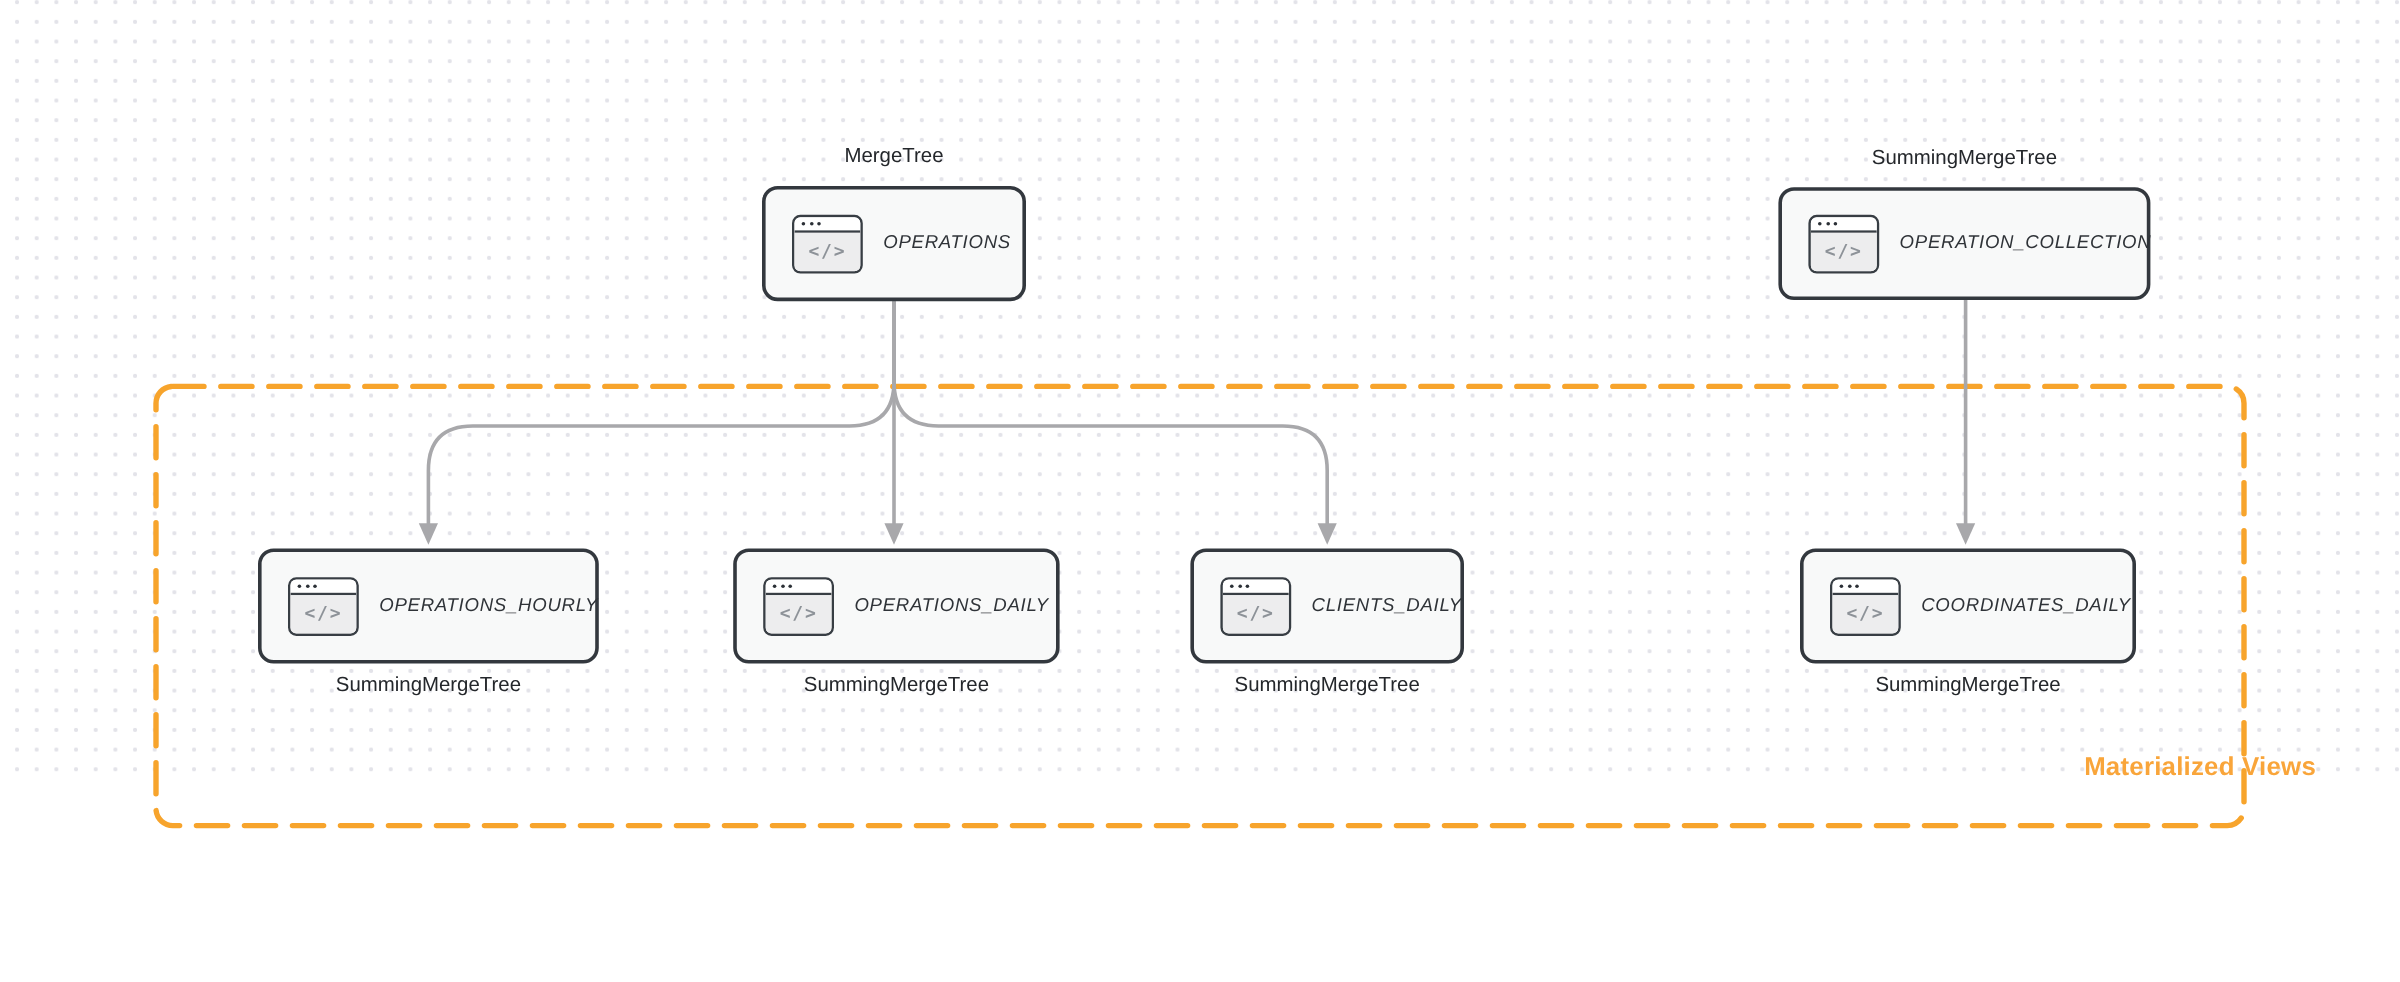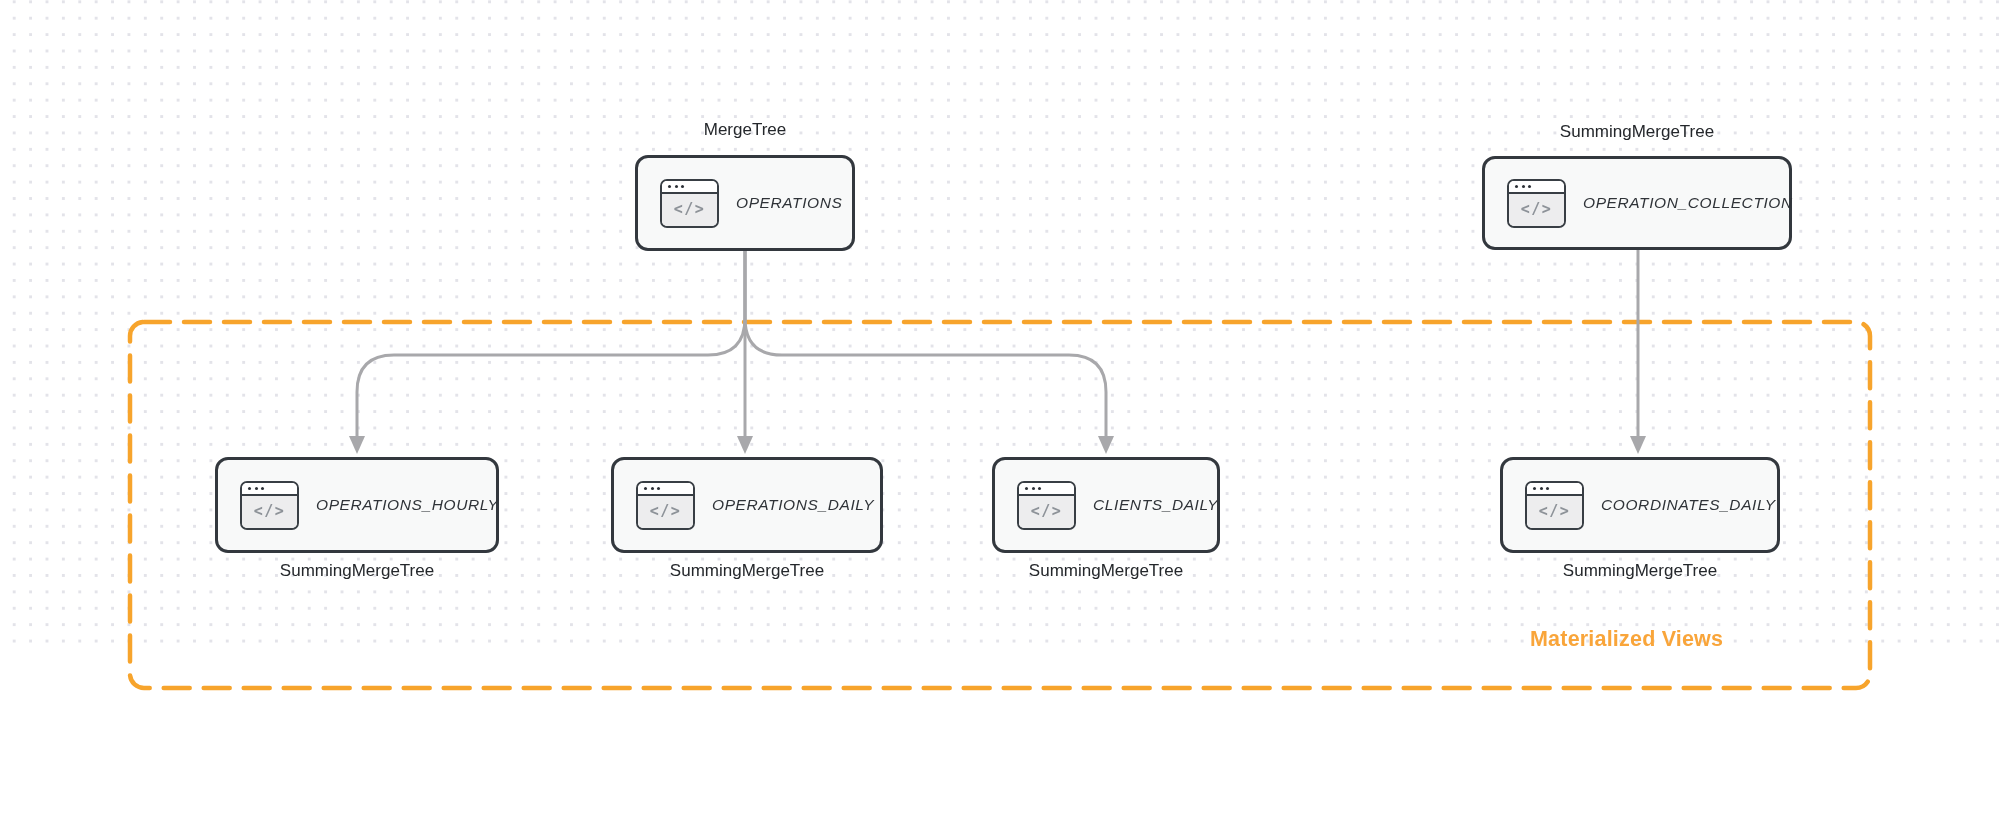--- a/index.html
+++ b/index.html
@@ -91,7 +91,7 @@
     position: absolute;
     left: 1530px; top: 627px;
     width: 400px;
-    text-align: left;
+    text-align: right;
     font-size: 21.5px;
     font-weight: 600;
     color: #f9a53a;

